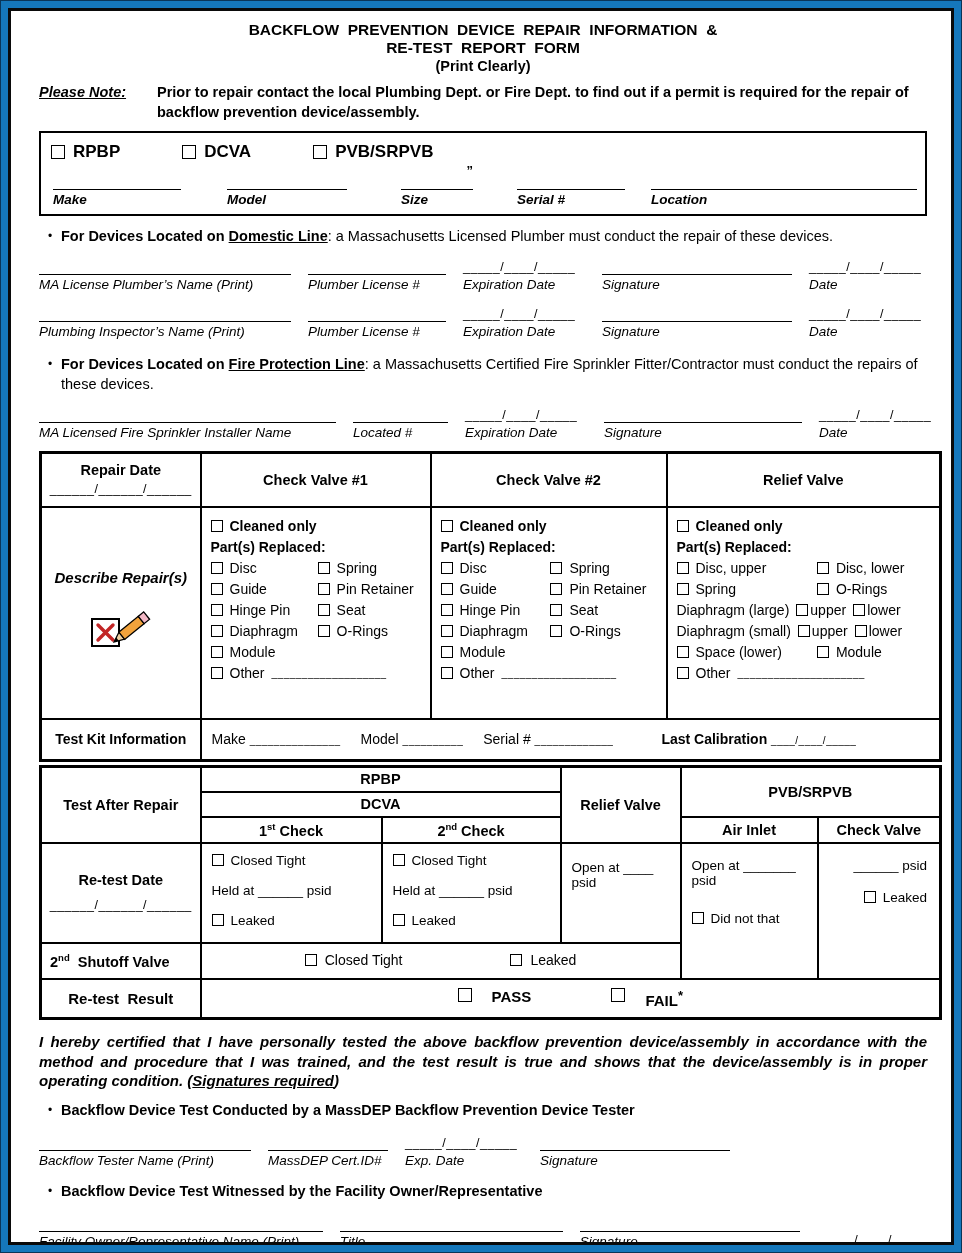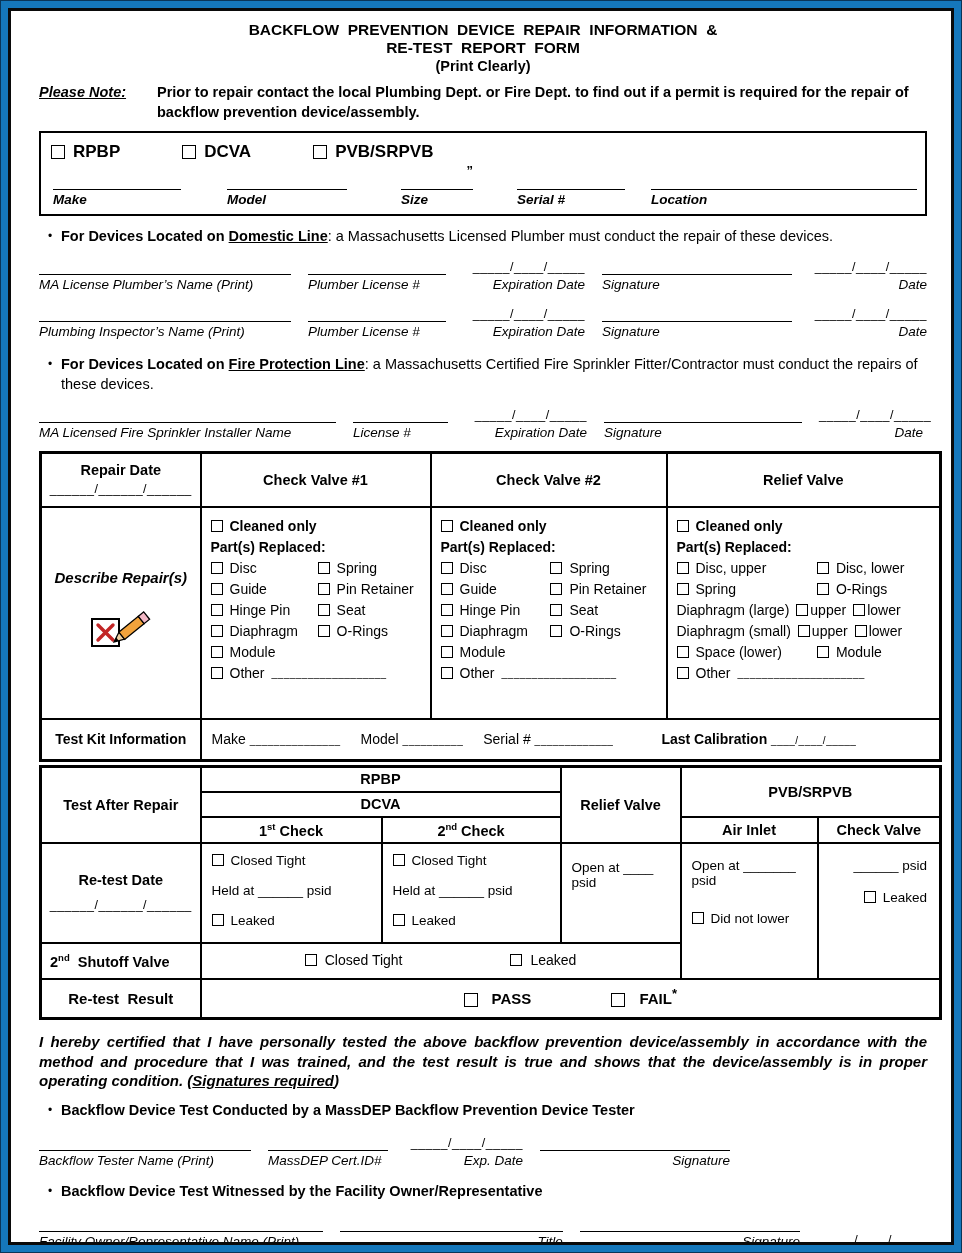--- a/index.html
+++ b/index.html
@@ -39,7 +39,7 @@
   .sigrow .fld { margin-right: 17px; }
   .sigrow .fld:last-child { margin-right: 0; }
   .sigrow .lab { font-weight: normal; }
-  .center .lab, .center .pat { text-align: right; }
+  .center .lab, .center .pat { text-align: left; }
 
   table { border-collapse: collapse; table-layout: fixed; width: 903px; }
   td { border: 2px solid #000; padding: 2px 4px; vertical-align: middle; }

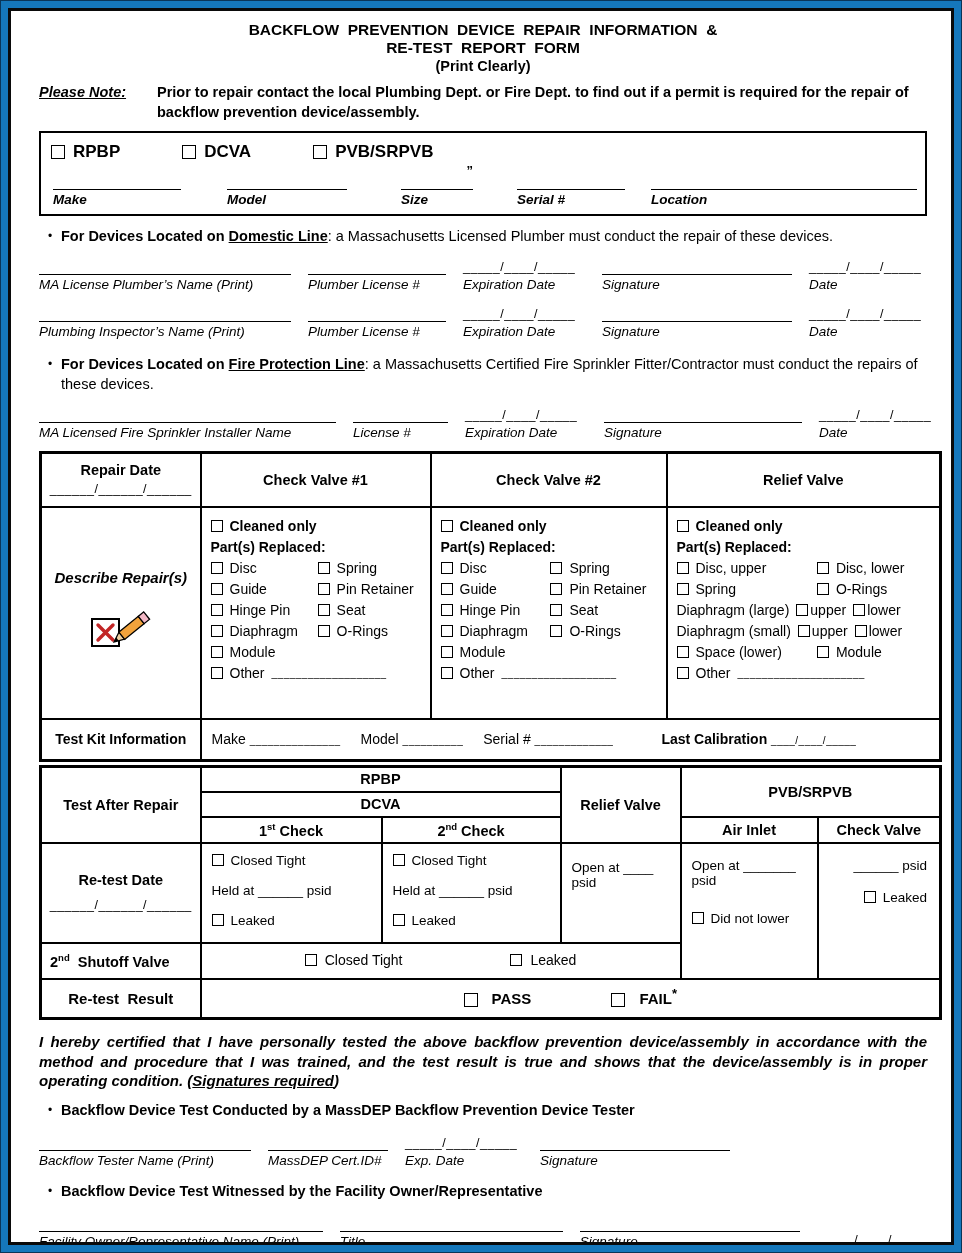--- a/index.html
+++ b/index.html
@@ -194,7 +194,7 @@
     </div>
     <div class="fld" style="width:95px">
       <div class="wl"></div>
-      <div class="lab">License #</div>
+      <div class="lab">Located #</div>
     </div>
     <div class="fld center" style="width:122px">
       <div class="pat">_____/____/_____</div>

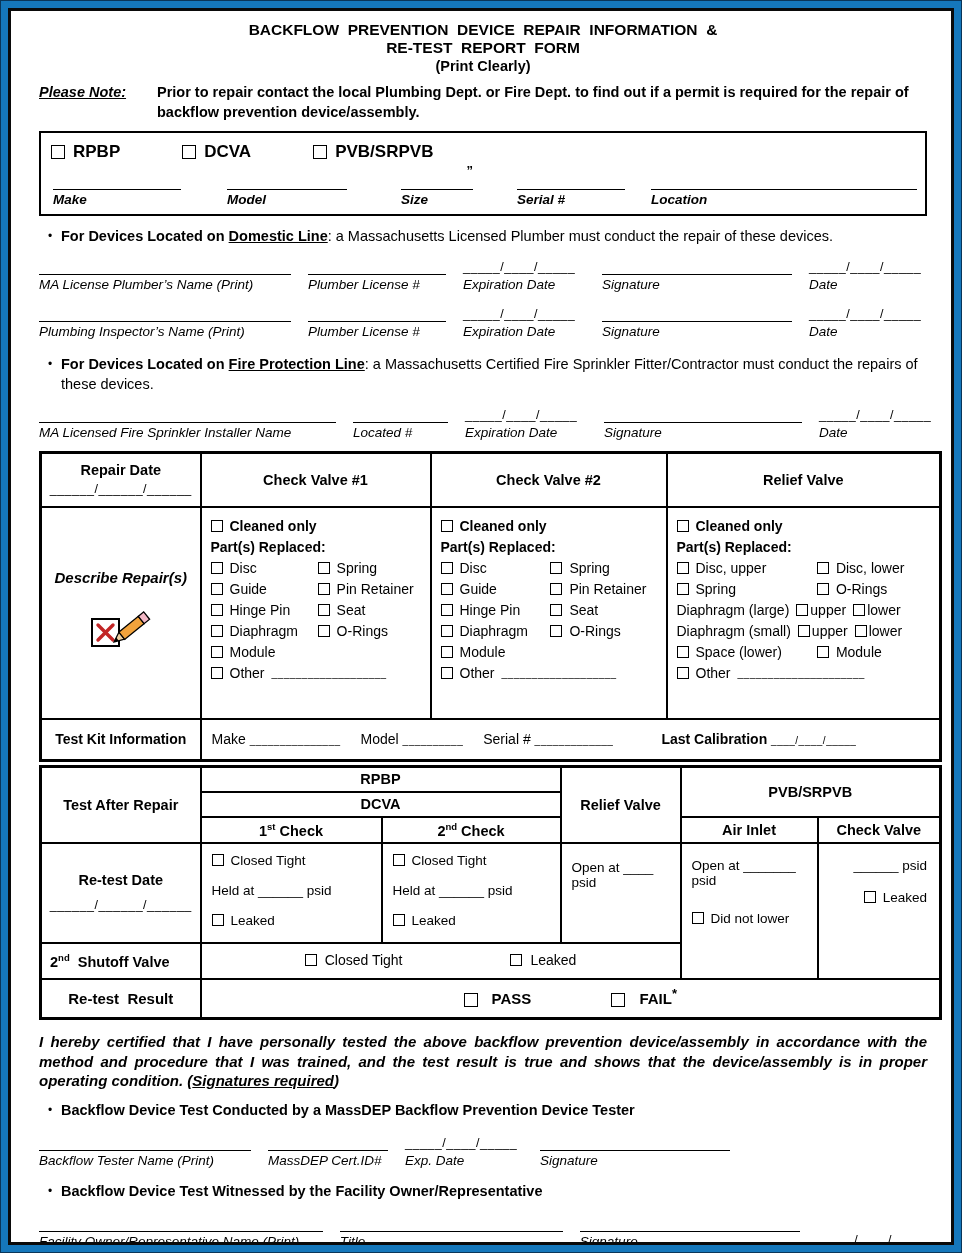--- a/index.html
+++ b/index.html
@@ -499,7 +499,7 @@
         <div class="txt">Open at _______ psid</div>
         <div class="ci" style="margin-top:22px">
                 <span class="cb"></span>
-                <span>Did not lower</span>
+                <span>Did not that</span>
               </div>
       </td>
       <td class="tb-cell" rowspan="2" style="padding-top:14px;text-align:right;padding-right:12px">

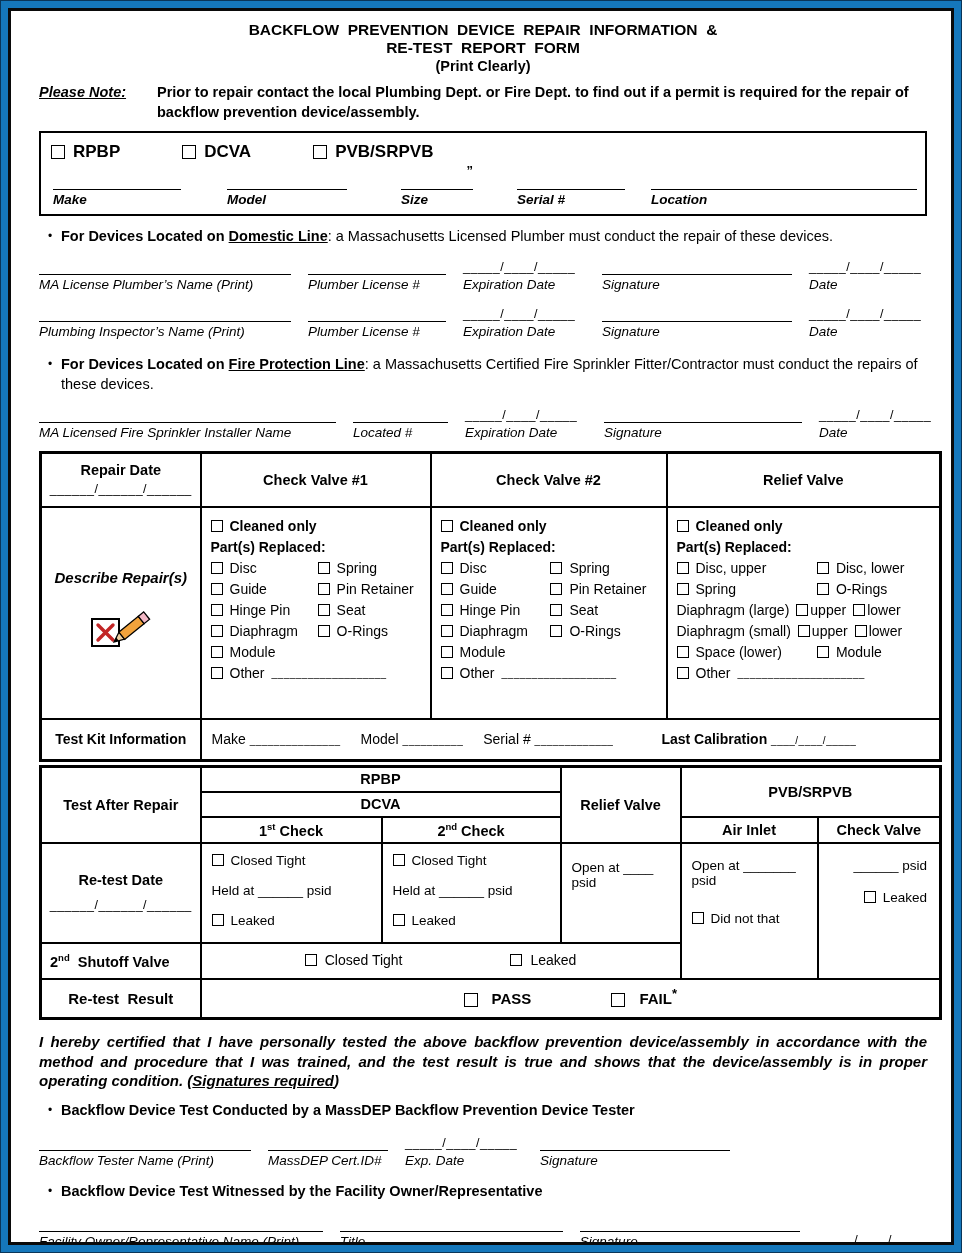--- a/index.html
+++ b/index.html
@@ -69,7 +69,7 @@
   sup { font-size: 9.5px; }
   .failsup { font-size: 13px; font-weight: bold; }
   .resultrow { text-align: center; font-weight: bold; font-size: 15px; }
-  .resultrow .opt { display: inline-flex; align-items: flex-end; gap: 14px; margin: 0 38px; }
+  .resultrow .opt { display: inline-flex; align-items: flex-start; gap: 20px; margin: 0 38px; }
   .shutoffrow { text-align: center; font-size: 14px; }
   .shutoffrow .opt { display: inline-flex; align-items: center; gap: 8px; margin: 0 52px; }
 

